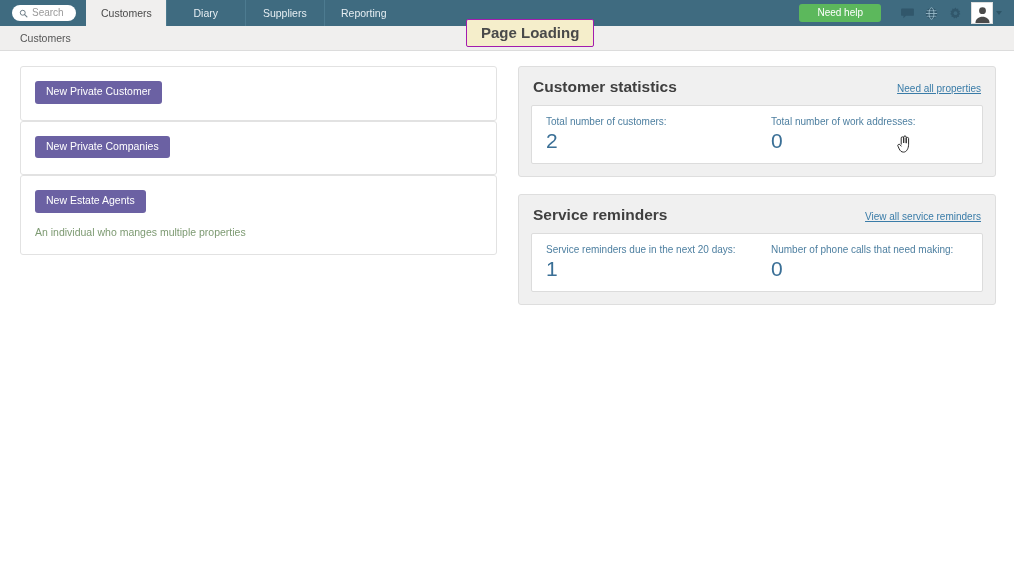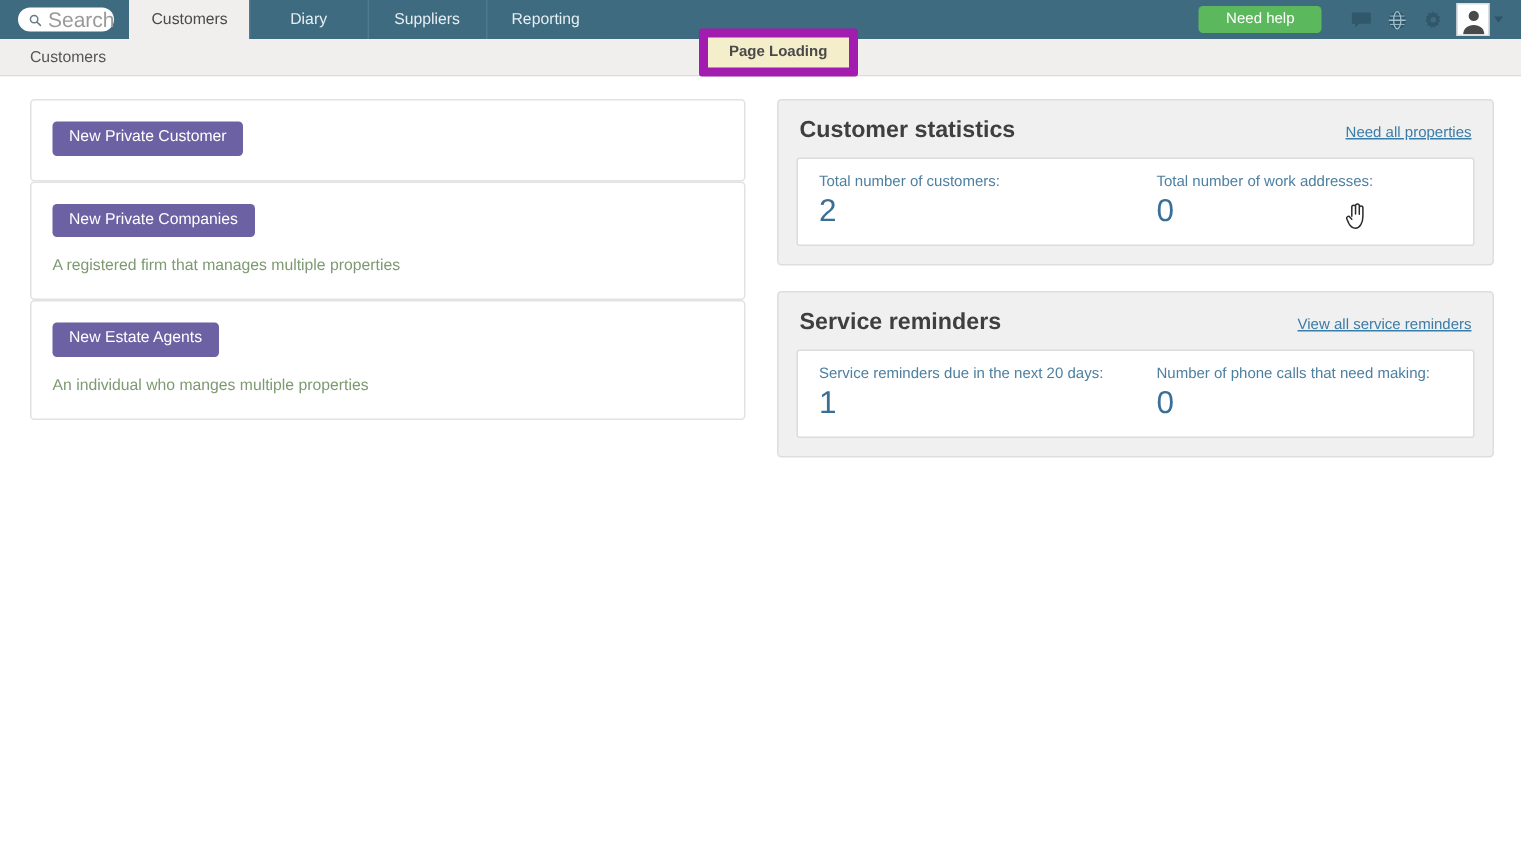--- a/index.html
+++ b/index.html
@@ -53,7 +53,7 @@
   }
 
   .search-ph {
-    font-size: 14px;
+    font-size: 10px;
     color: #9a9a9a;
     line-height: 1;
     white-space: nowrap;

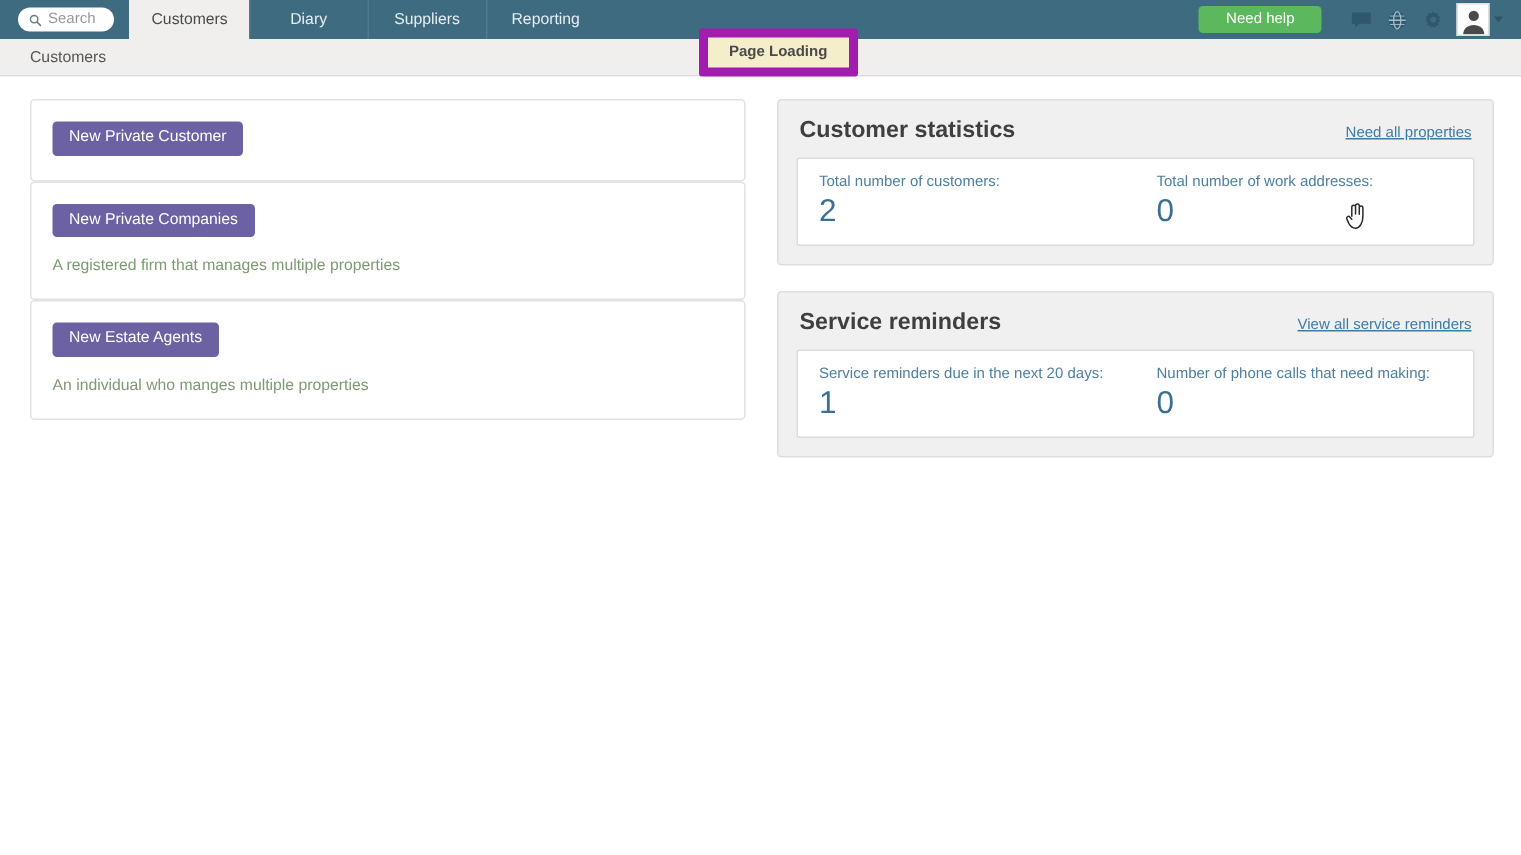--- a/index.html
+++ b/index.html
@@ -158,10 +158,10 @@
     left: 466px;
     top: 19px;
     background: #f5eecb;
-    border: 6px solid #a21caf;
+    border: 1px solid #a21caf;
     border-radius: 2px;
     padding: 4px 14px 5px;
-    font-size: 10px;
+    font-size: 15px;
     font-weight: bold;
     color: #4a4a4a;
     z-index: 50;

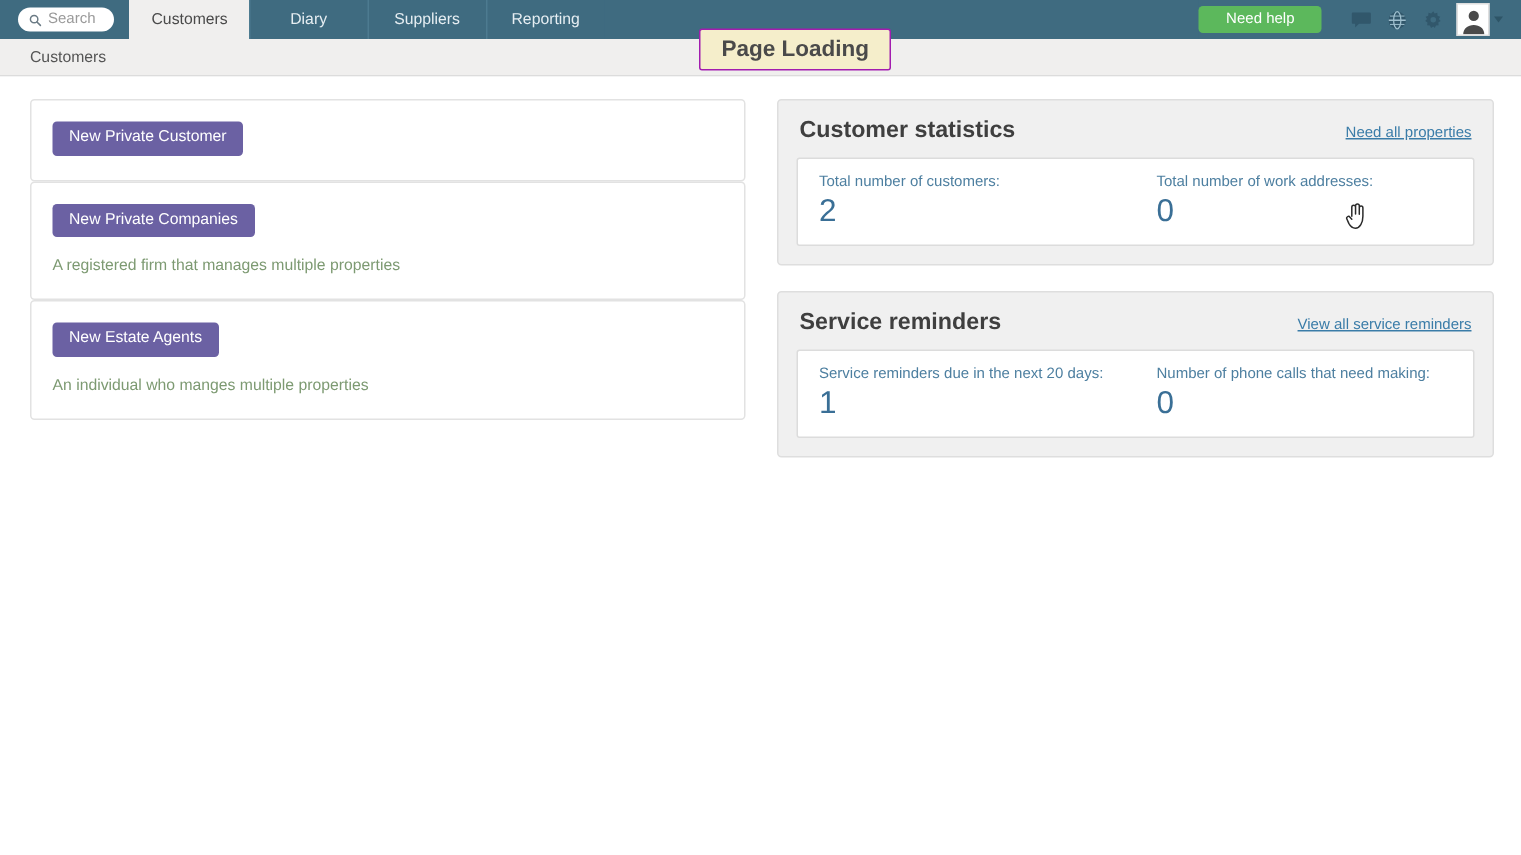--- a/index.html
+++ b/index.html
@@ -370,7 +370,6 @@
 
     <div class="action-card">
       <button class="purple-btn">New Private Companies</button>
-      <div class="action-desc">A registered firm that manages multiple properties</div>
     </div>
 
     <div class="action-card">

